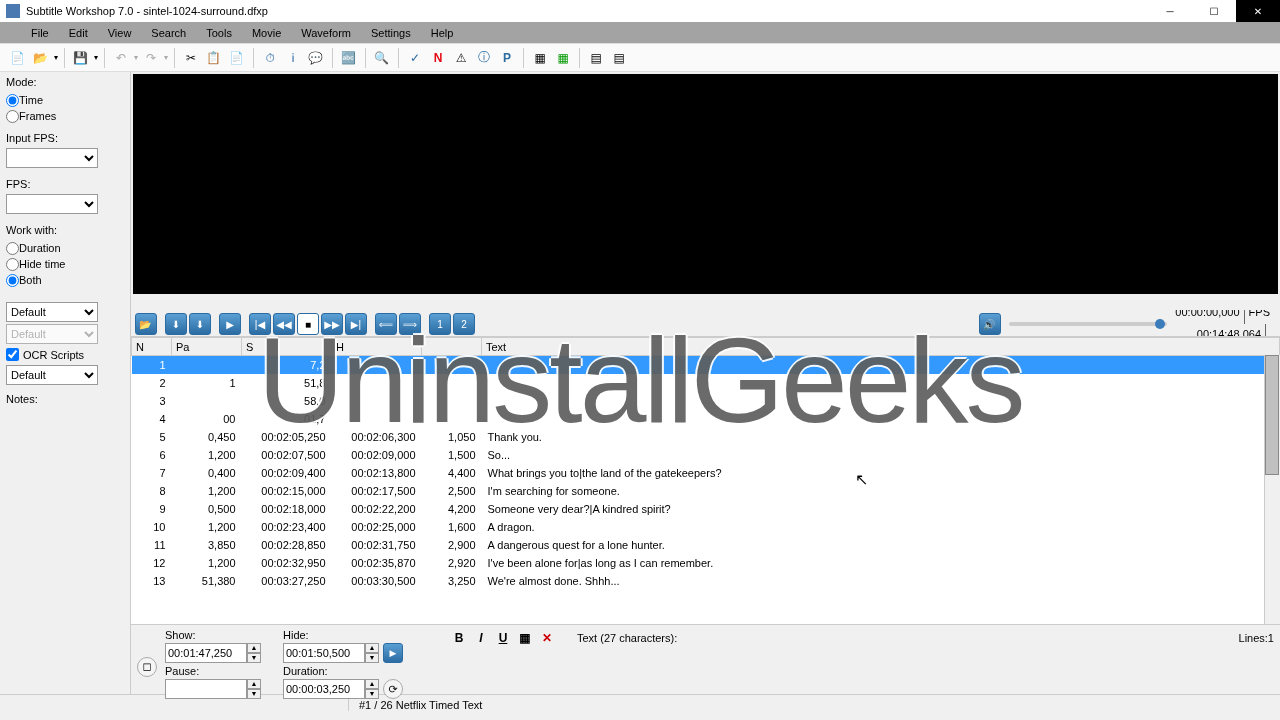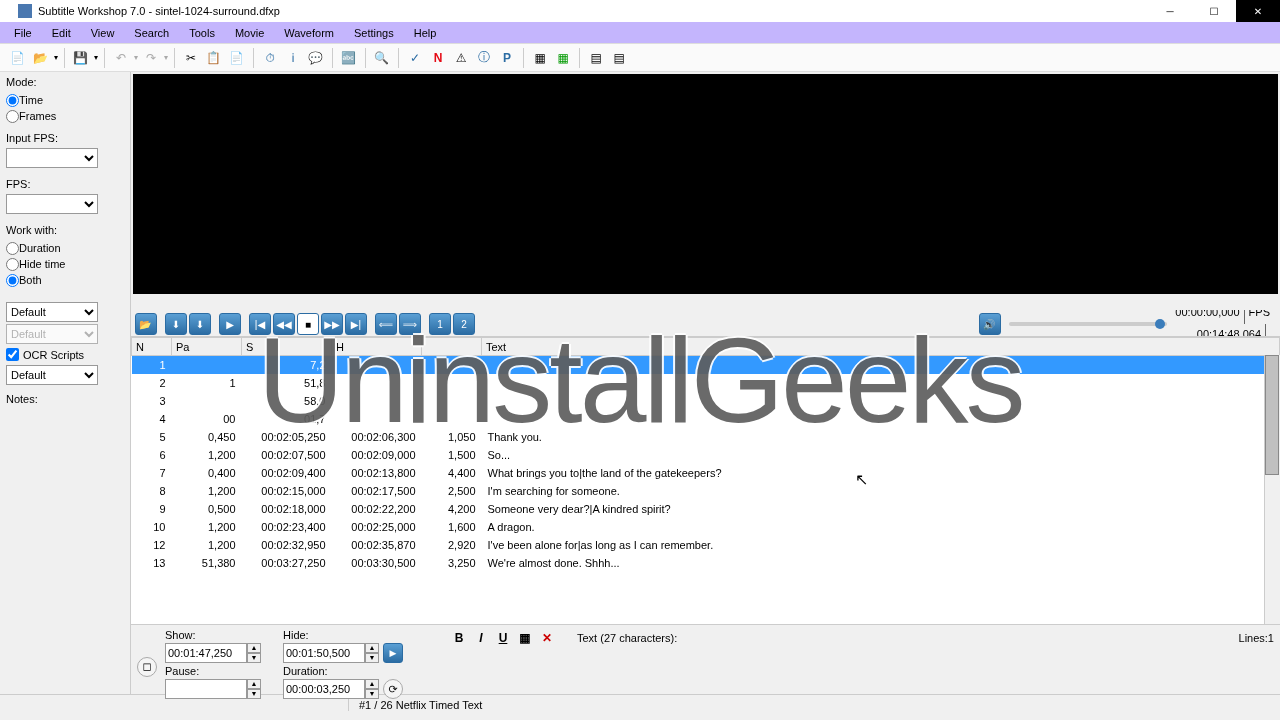--- a/index.html
+++ b/index.html
@@ -4,7 +4,7 @@
 <style>
 * { margin: 0; padding: 0; box-sizing: border-box; font-family: "Segoe UI", Tahoma, sans-serif; font-size: 11px; }
 body { width: 1280px; height: 720px; background: #f0f0f0; overflow: hidden; position: relative; }
-.titlebar { height: 22px; background: #fff; display: flex; align-items: center; padding-left: 18px; color: #000; position: relative; }
+.titlebar { height: 22px; background: #fff; display: flex; align-items: center; padding-left: 6px; color: #000; position: relative; }
 .titlebar .icon { width: 14px; height: 14px; background: #4a78b0; margin-right: 6px; }
 .titlebar-text { flex: 1; }
 .win-controls { display: flex; height: 22px; }

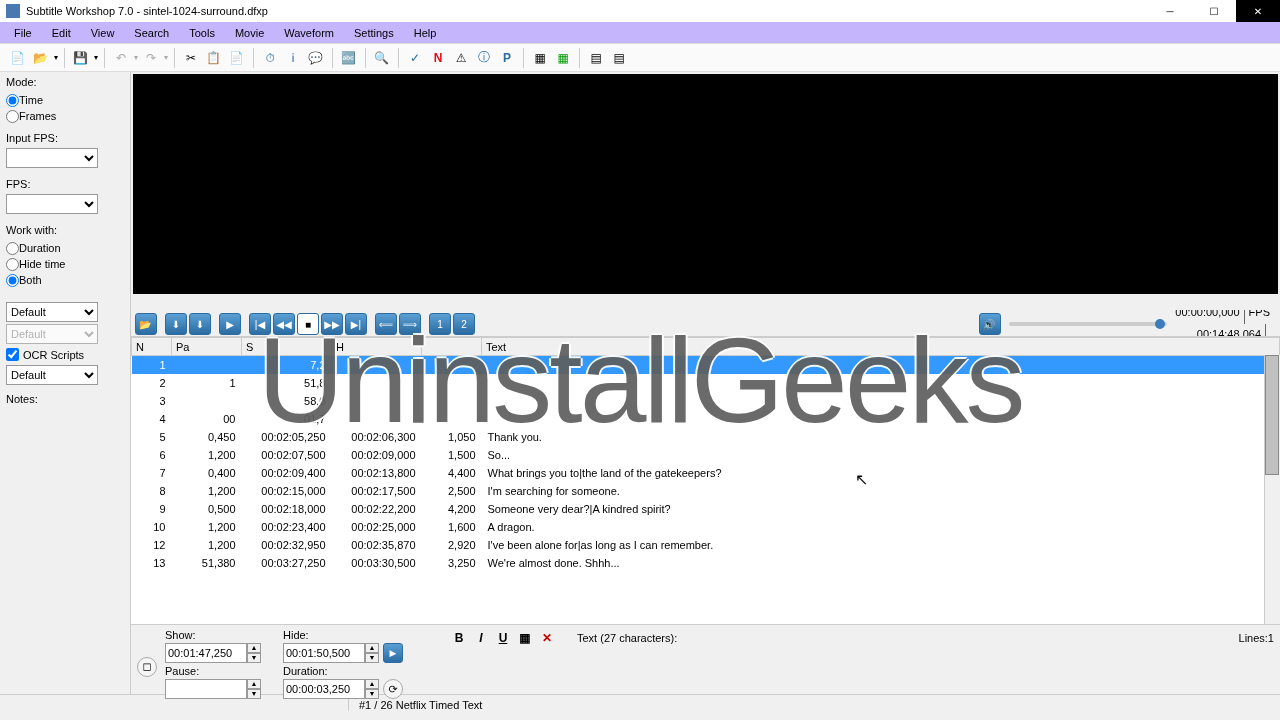--- a/index.html
+++ b/index.html
@@ -11,7 +11,7 @@
 .win-btn { width: 44px; height: 22px; display: flex; align-items: center; justify-content: center; font-size: 10px; }
 .win-btn.close { background: #000; color: #fff; width: 44px; }
 .win-btn.maxmin { color: #000; }
-.menubar { height: 22px; background: #c4b5fd; display: flex; align-items: center; padding-left: 4px; border-bottom: 1px solid #ddd; }
+.menubar { height: 22px; background: #a3a3a3; display: flex; align-items: center; padding-left: 21px; border-bottom: 1px solid #ddd; }
 .menu-item { padding: 3px 10px; cursor: default; }
 .toolbar { height: 28px; background: #fafafa; display: flex; align-items: center; padding-left: 8px; gap: 3px; border-bottom: 1px solid #ddd; }
 .tb-btn { width: 20px; height: 20px; display: flex; align-items: center; justify-content: center; border: 1px solid transparent; font-size: 12px; }

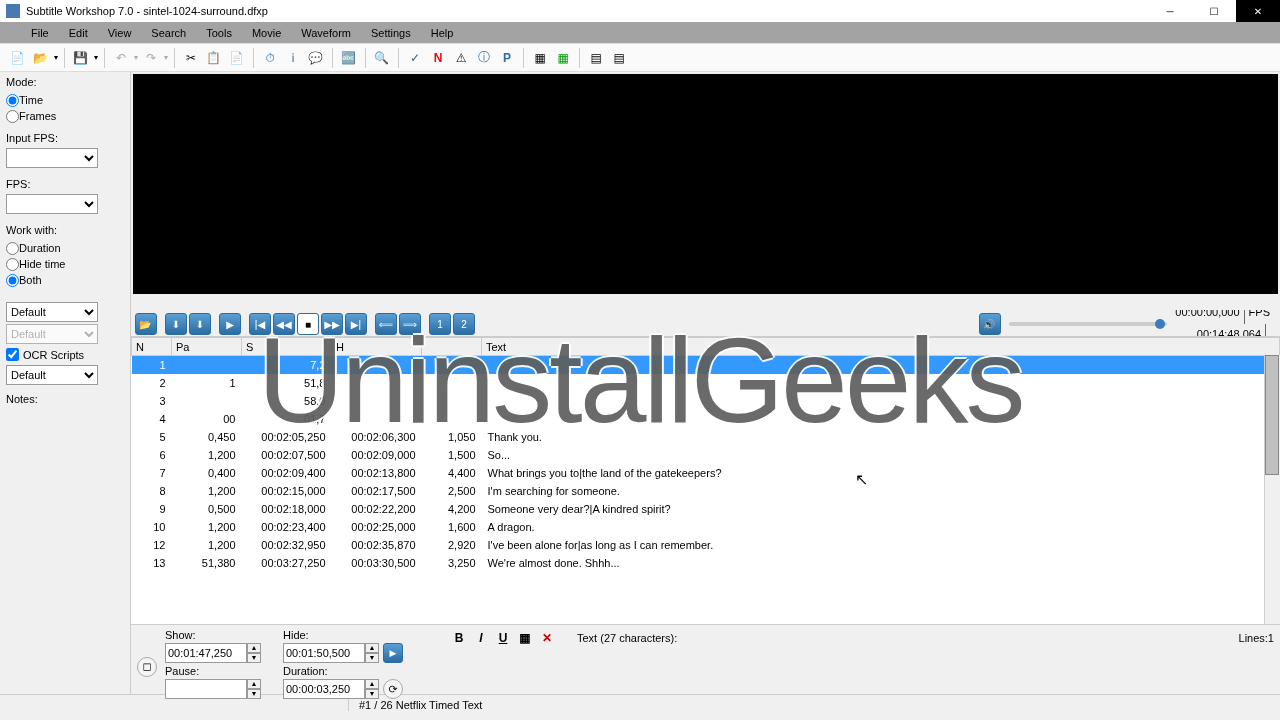--- a/index.html
+++ b/index.html
@@ -299,6 +299,14 @@
               <td class="text-col">A dragon.</td>
             </tr>
             <tr>
+              <td>11</td>
+              <td>3,850</td>
+              <td>00:02:28,850</td>
+              <td>00:02:31,750</td>
+              <td>2,900</td>
+              <td class="text-col">A dangerous quest for a lone hunter.</td>
+            </tr>
+            <tr>
               <td>12</td>
               <td>1,200</td>
               <td>00:02:32,950</td>

